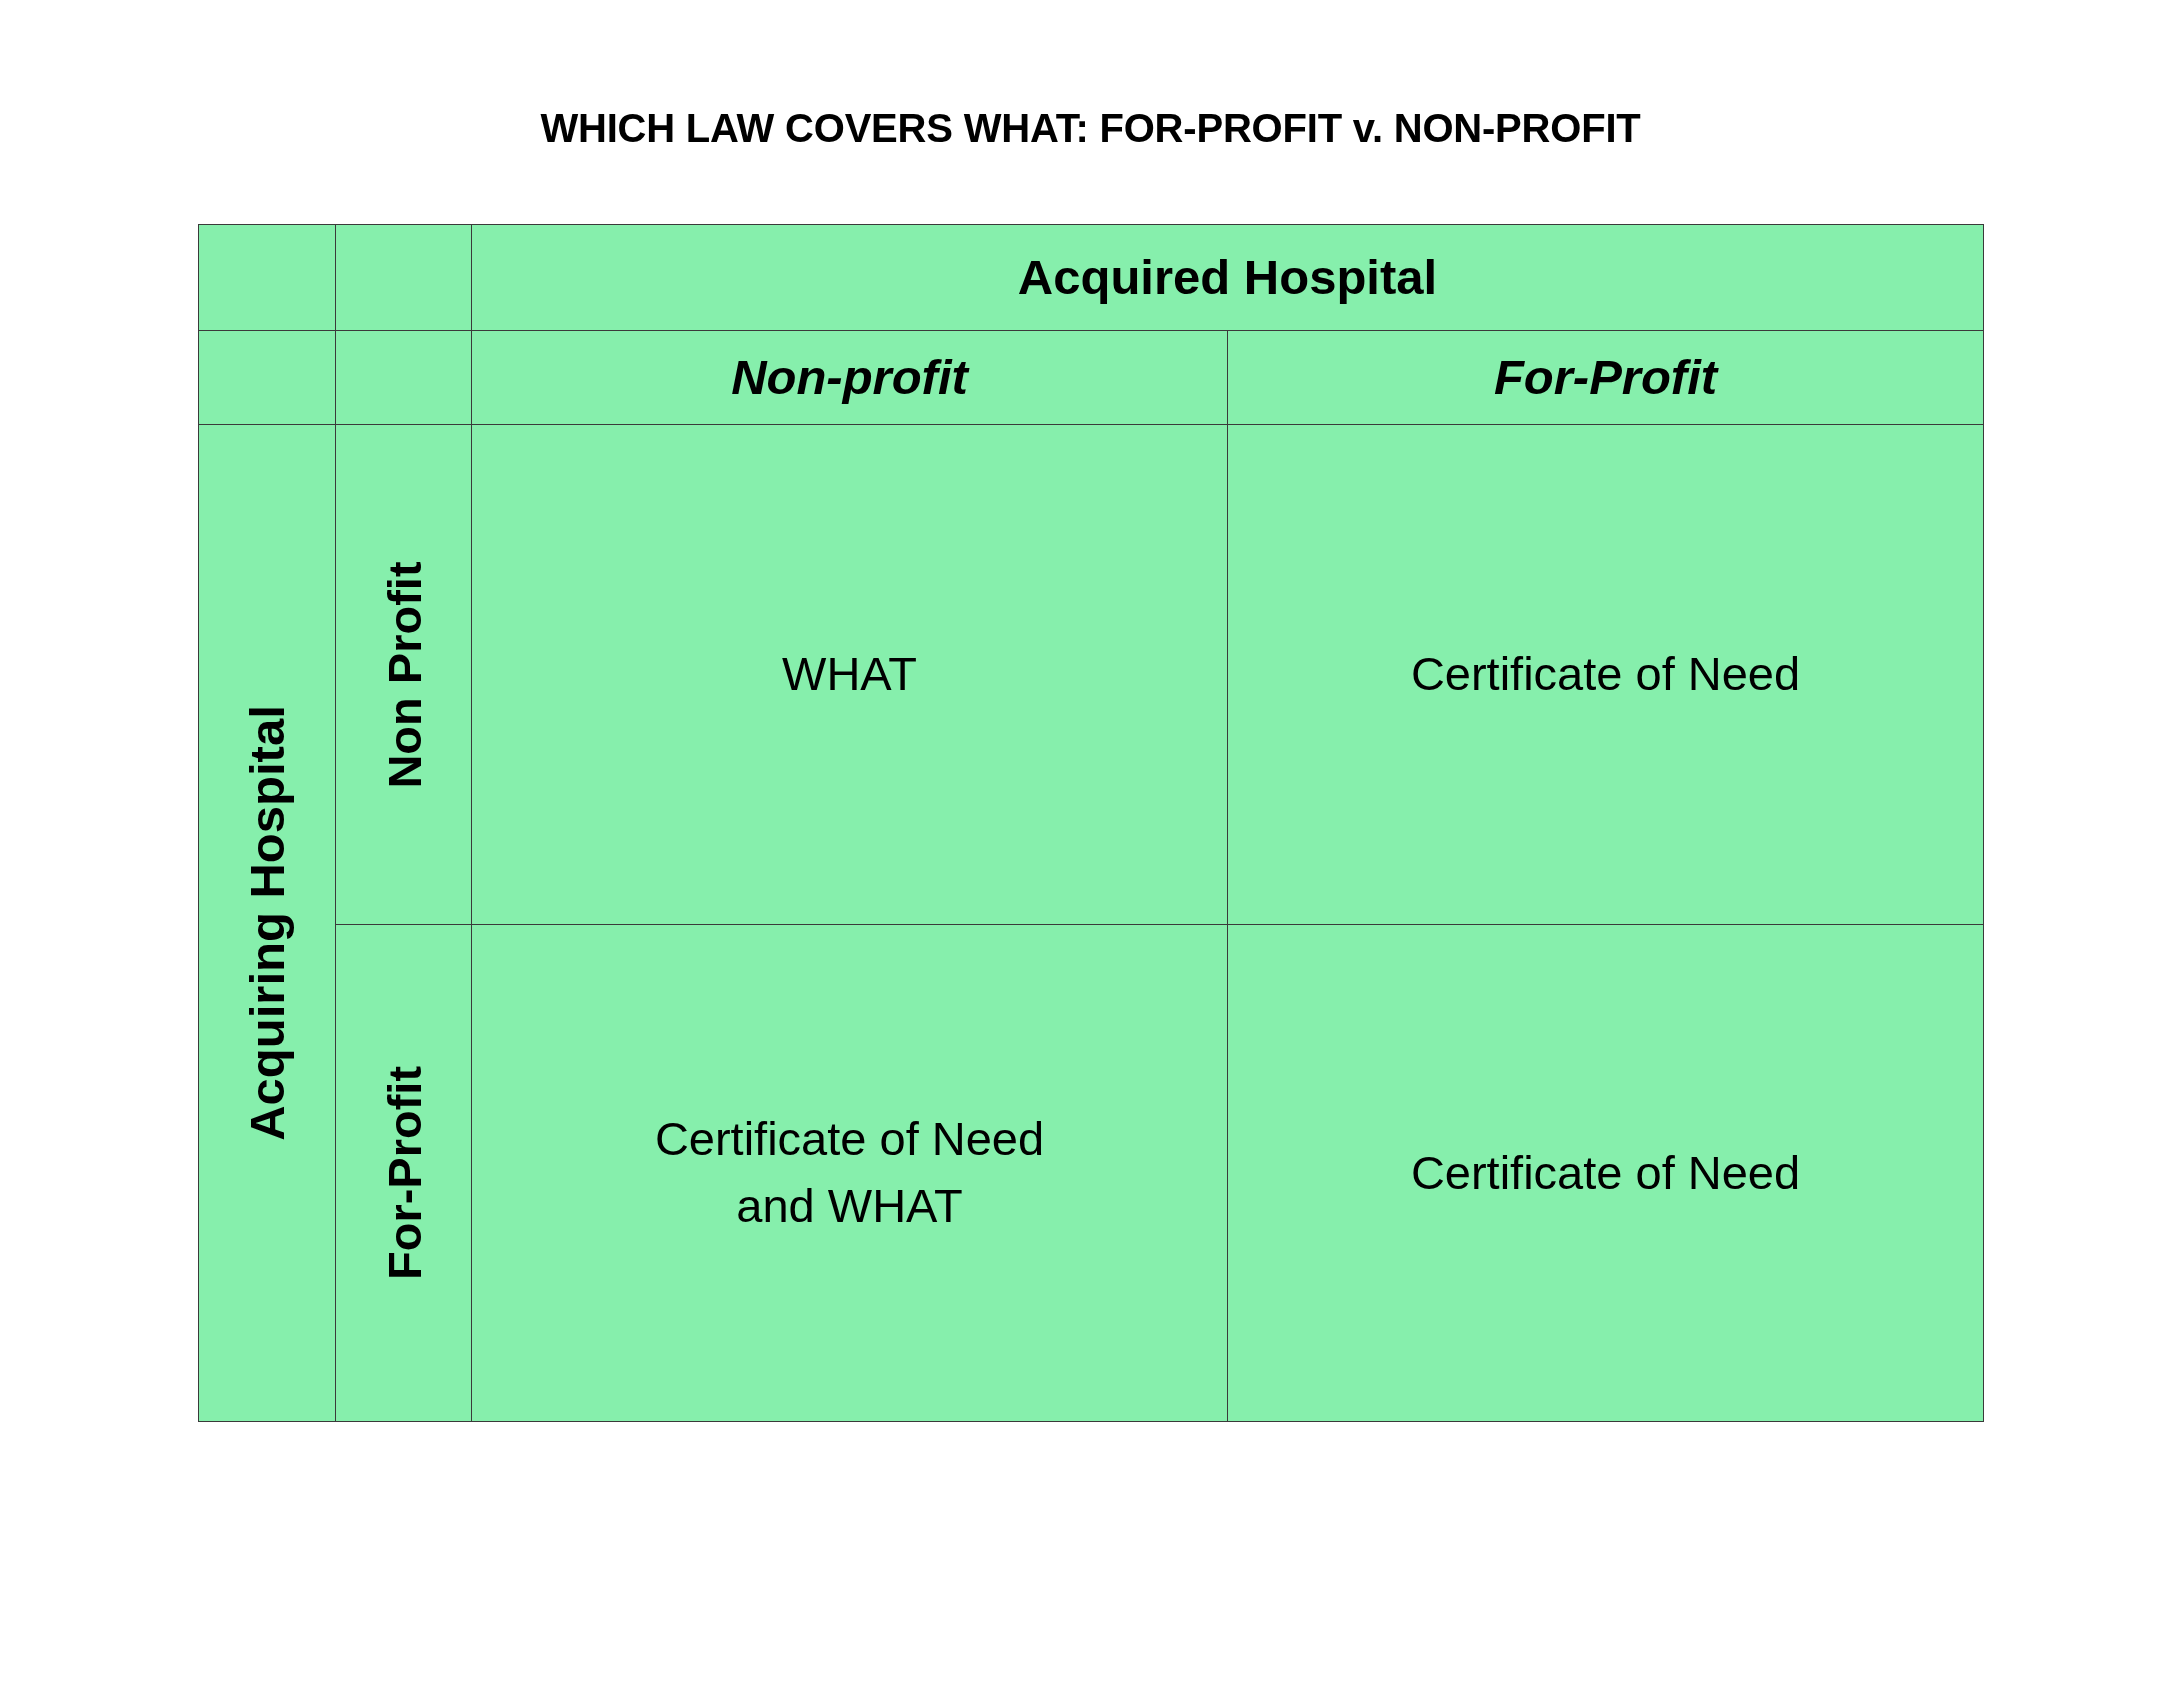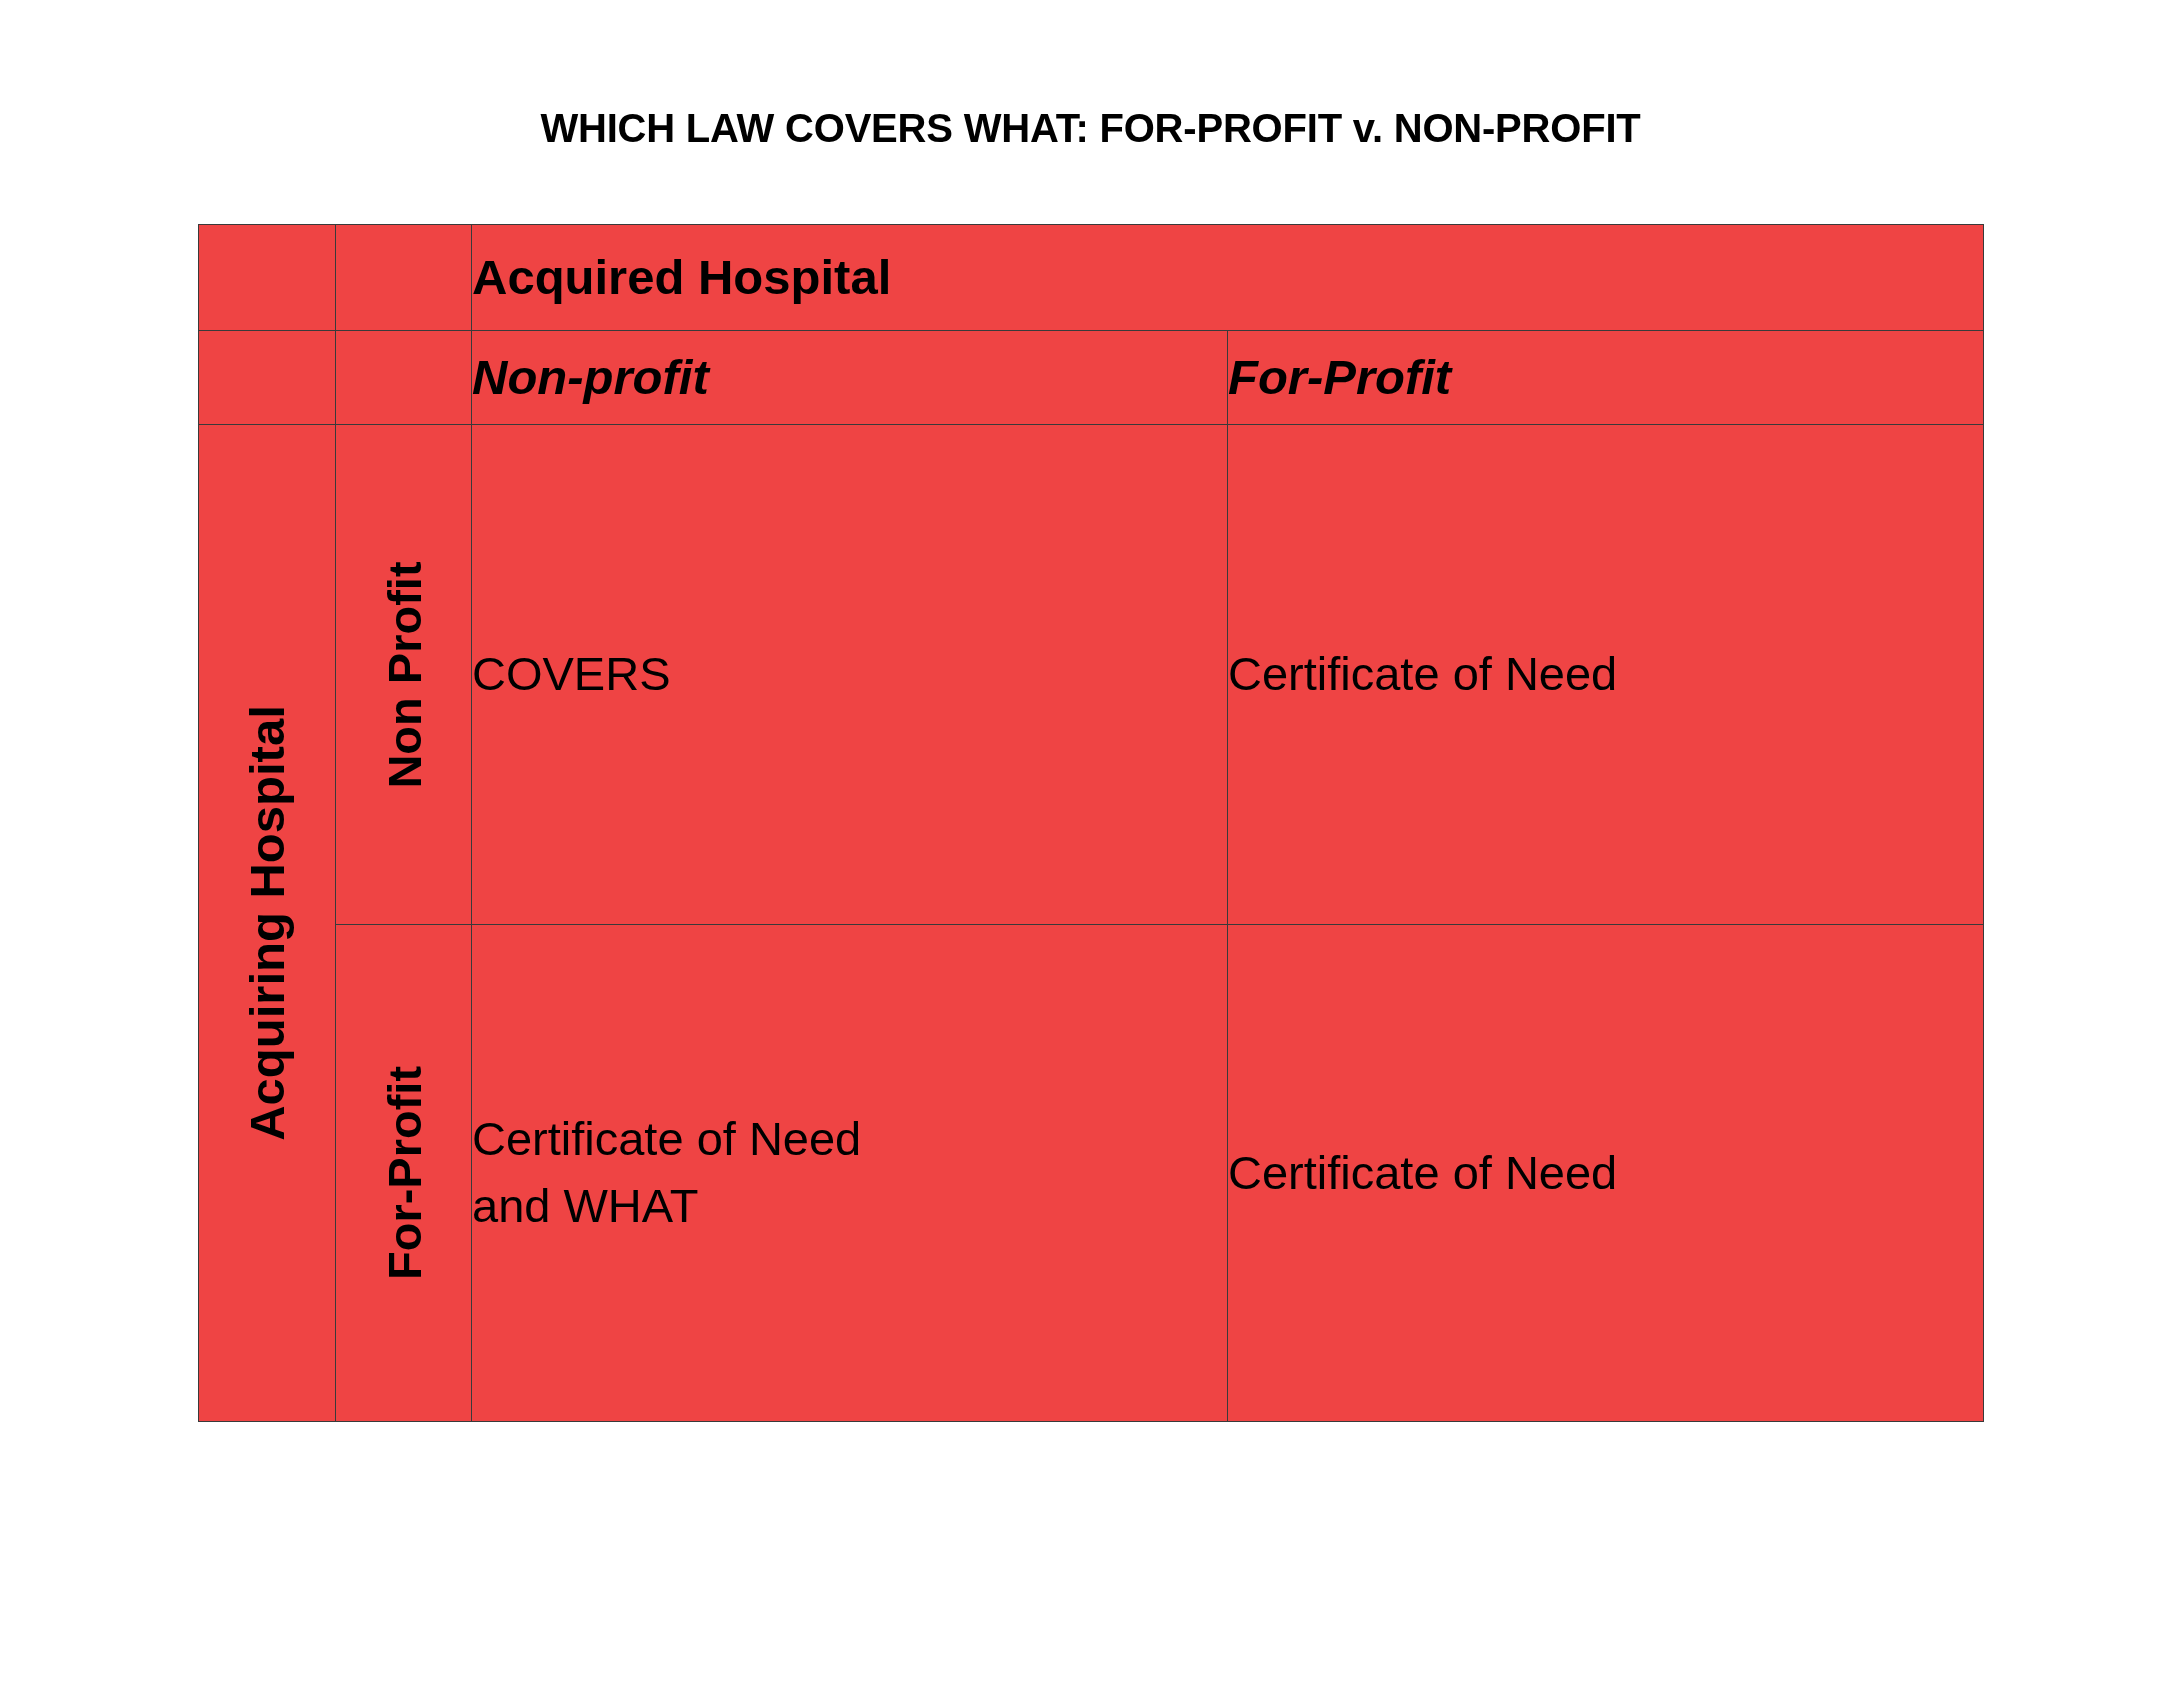--- a/index.html
+++ b/index.html
@@ -57,8 +57,8 @@
     border: 1.7px solid #3a3a3a;
     padding: 0;
     vertical-align: middle;
-    text-align: left;
-    background: #ef4444;
+    text-align: center;
+    background: #86efac;
   }
 
   

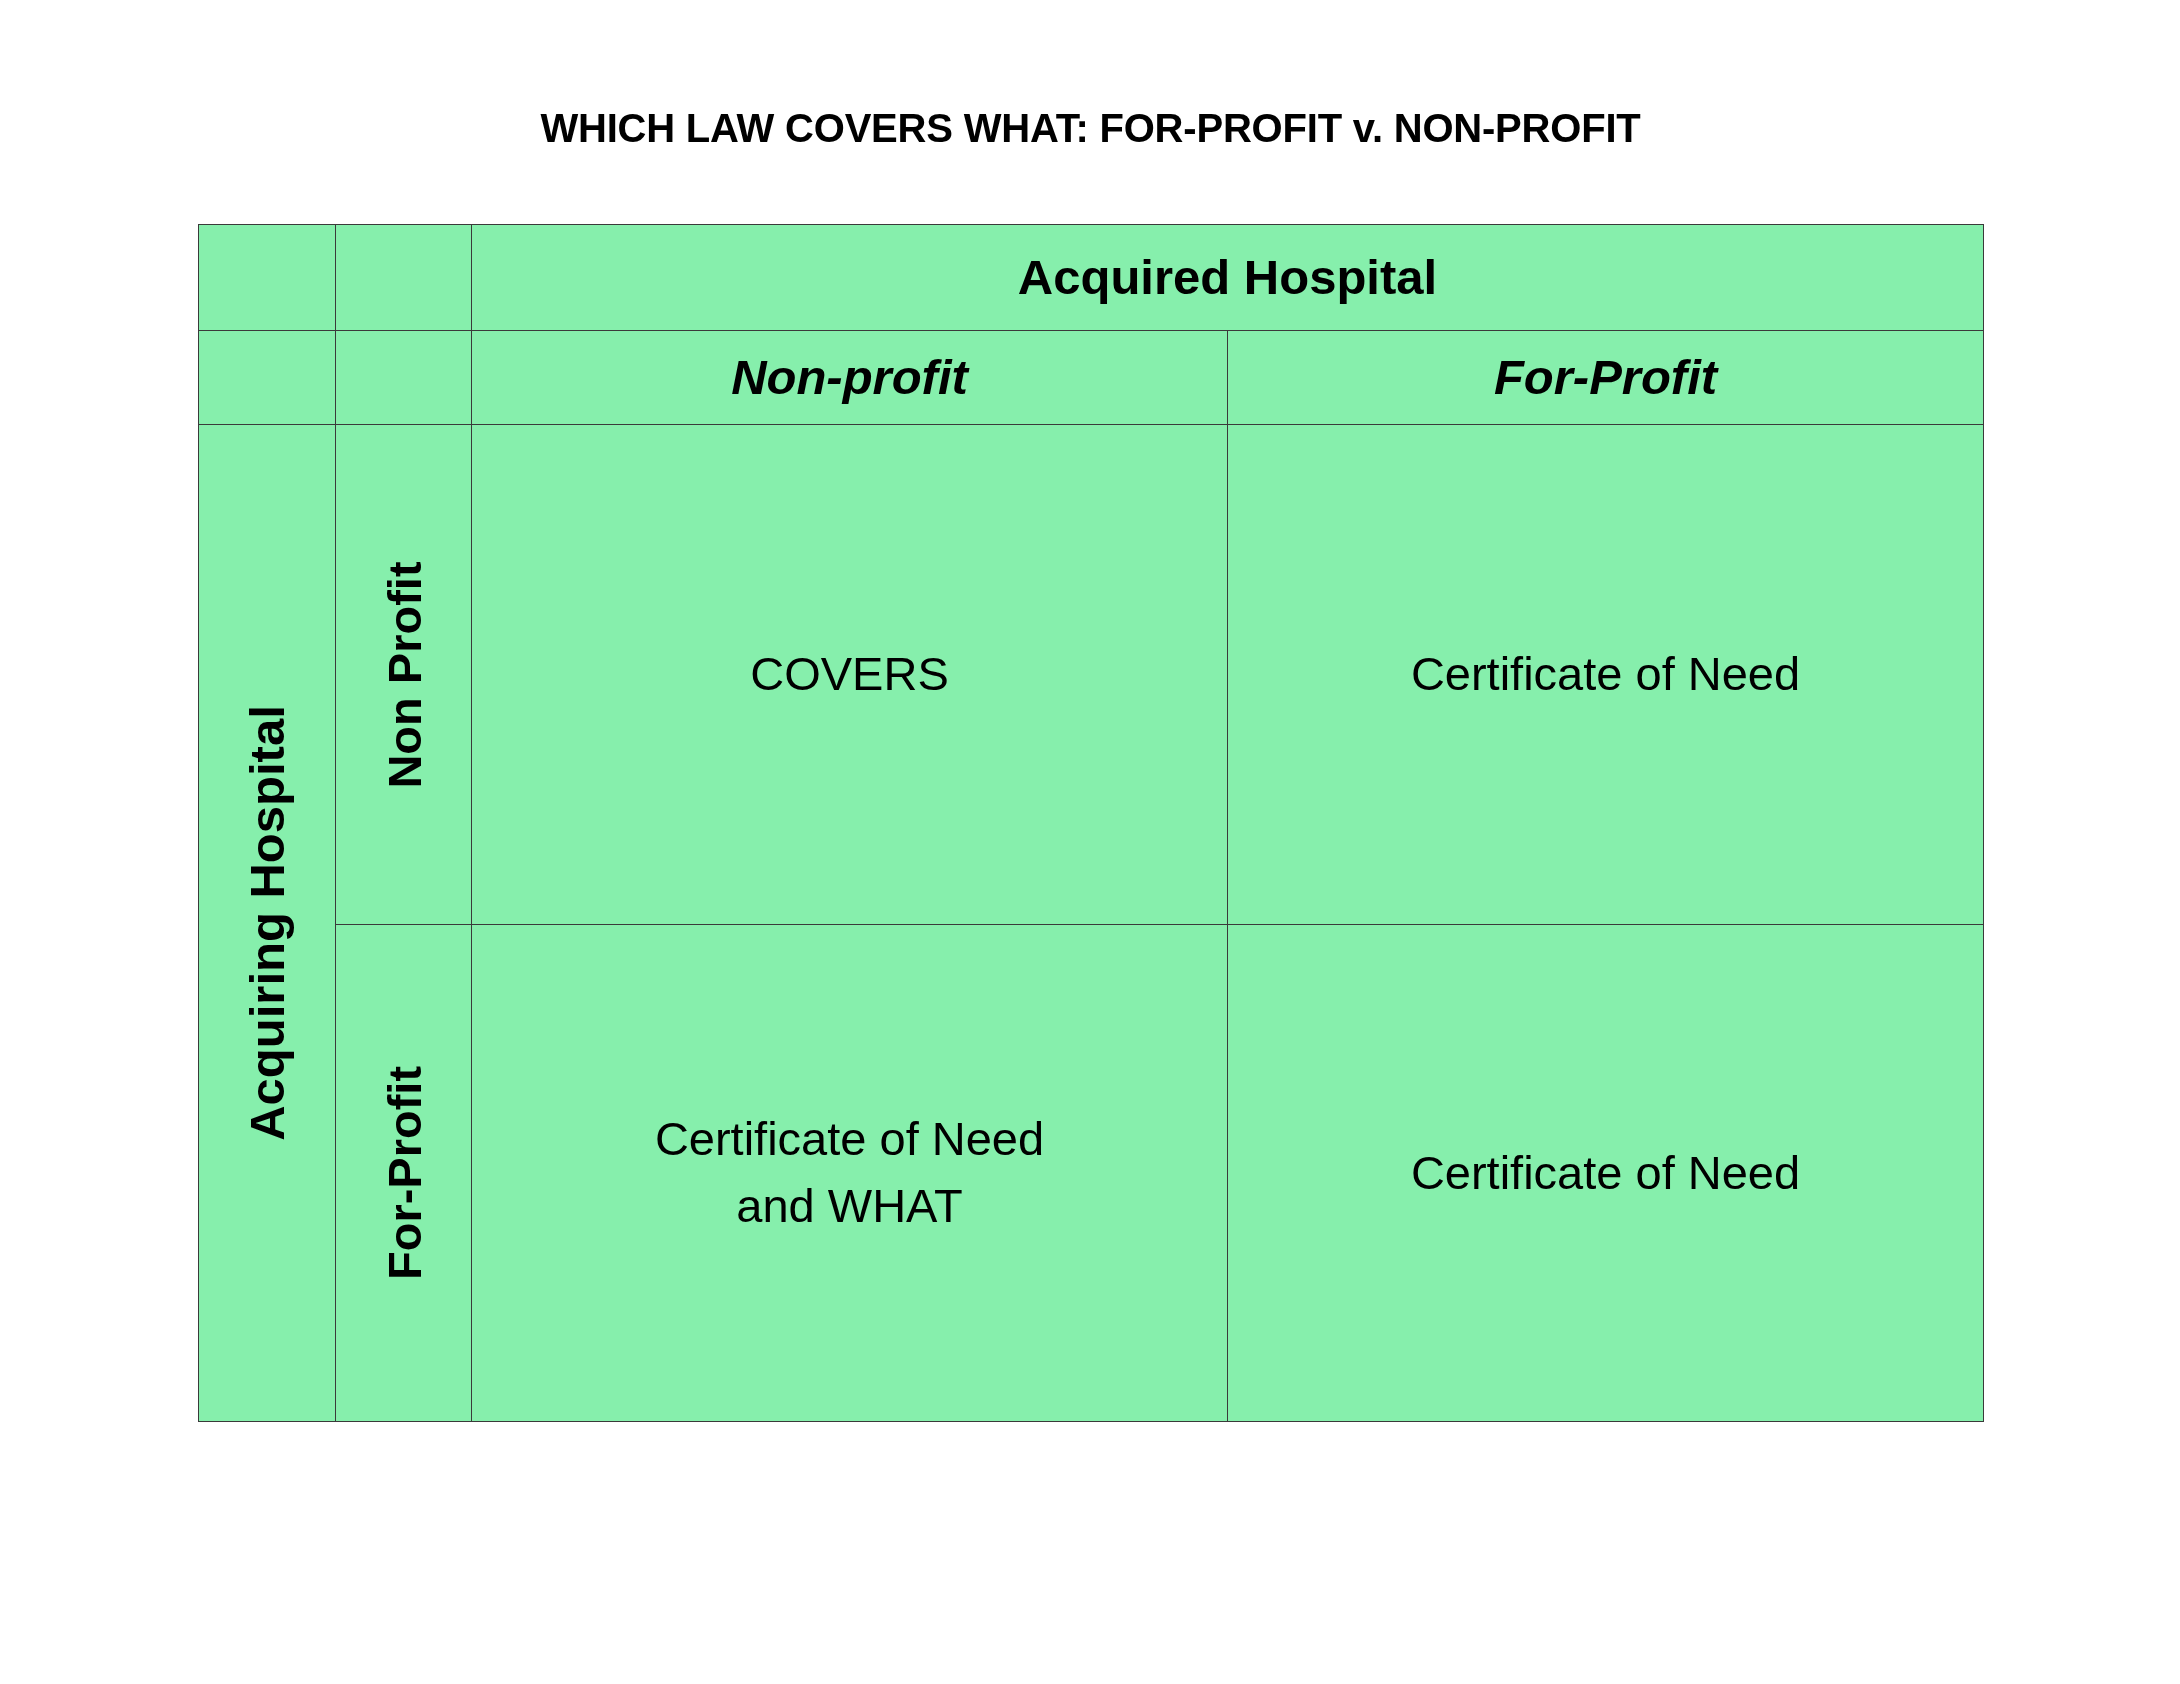--- a/index.html
+++ b/index.html
@@ -142,7 +142,7 @@
             <span class="rot-inner rot-inner-label">Non Profit</span>
           </td>
           <td class="cell-text">
-            <span>COVERS</span>
+            <span>WHAT</span>
           </td>
           <td class="cell-text">
             <span>Certificate of Need</span>

